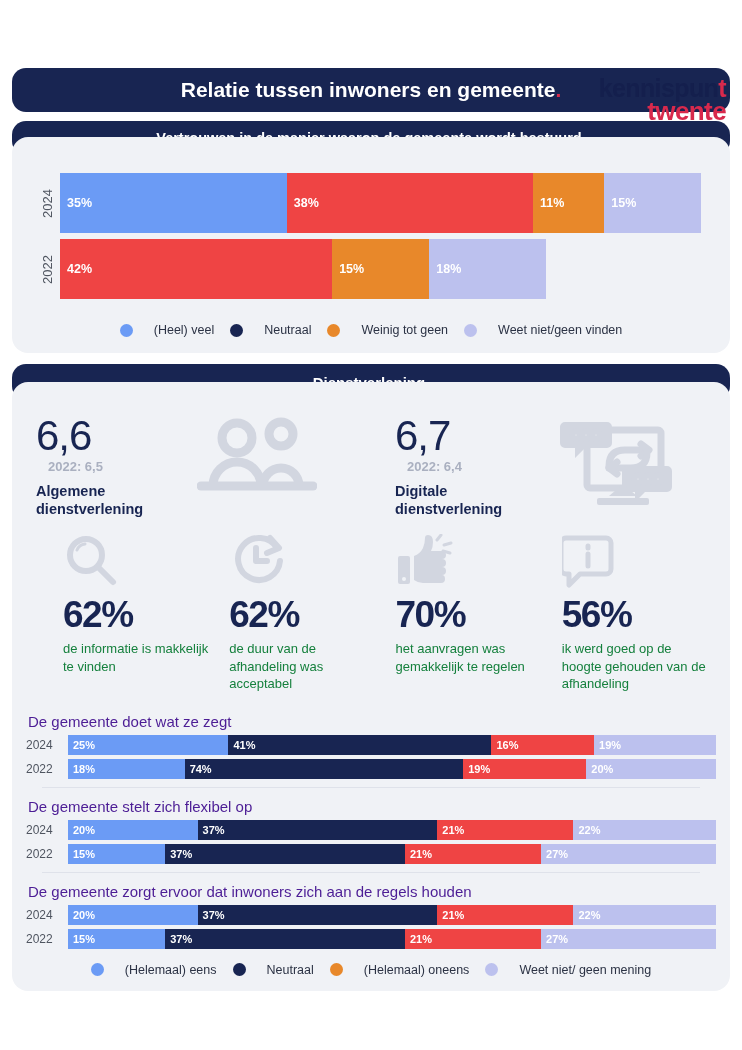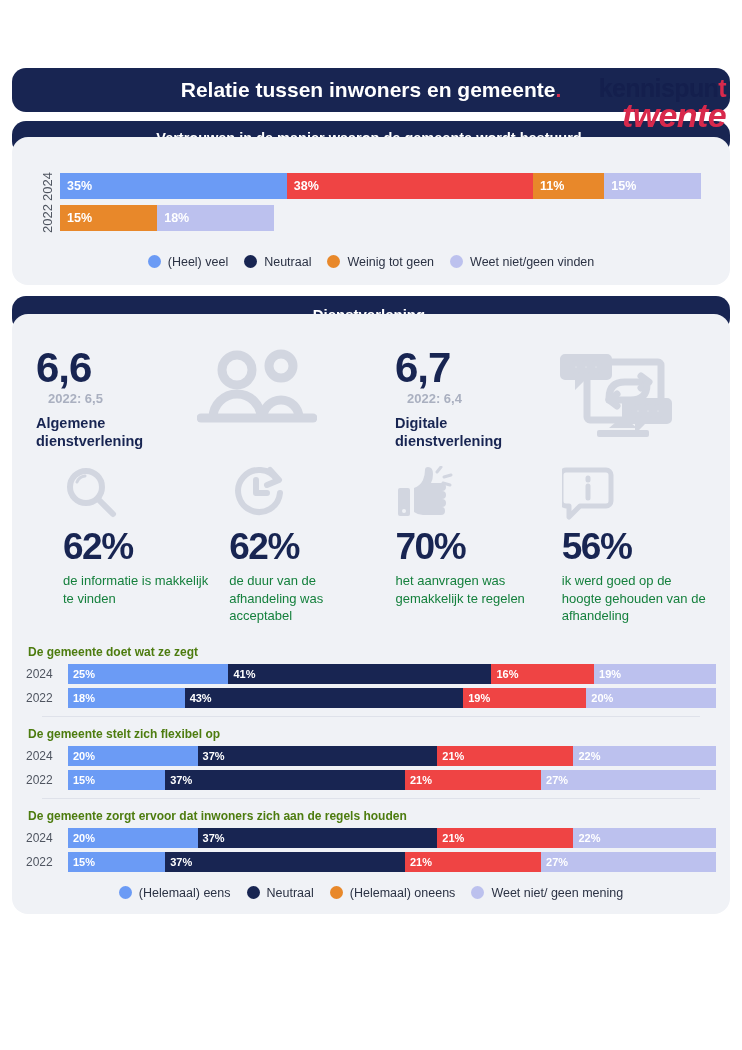--- a/index.html
+++ b/index.html
@@ -22,8 +22,8 @@
   }
   .logo-top .red { color:#d8294c; }
   .logo-bottom {
-    font-size: 34px; font-weight: bold; color: #d8294c;
-    letter-spacing: -0.6px; margin-top: -3px; font-style: italic;
+    font-size: 26px; font-weight: bold; color: #d8294c;
+    letter-spacing: -0.6px; margin-top: -3px;
   }
 
   

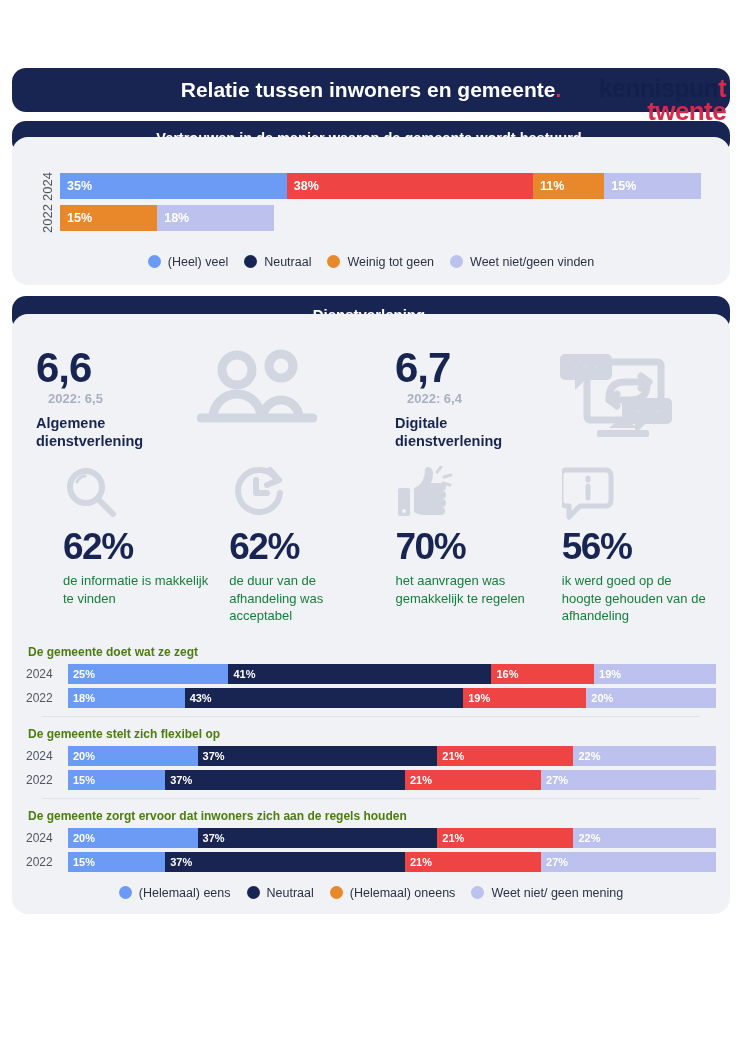--- a/index.html
+++ b/index.html
@@ -46,7 +46,7 @@
 
   
   .chart-top { padding: 18px 22px 6px 22px; }
-  .row-top { display:flex; align-items:stretch; margin-bottom: 6px; height: 26px; }
+  .row-top { display:flex; align-items:stretch; margin-bottom: 6px; height: 60px; }
   .ylabel-rot {
     width: 26px; display:flex; align-items:center; justify-content:center;
     color:#4f5560; font-size: 13px; font-weight: 500;

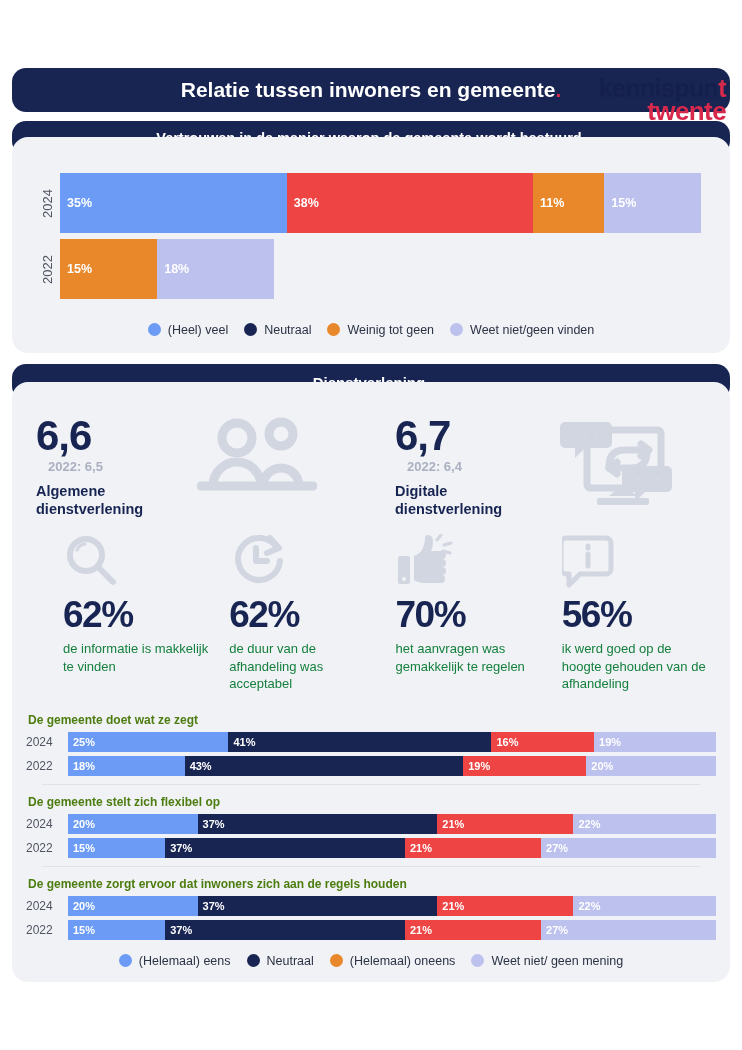--- a/index.html
+++ b/index.html
@@ -144,6 +144,7 @@
             <span>2022</span>
           </div>
         <div class="bar">
+          <div class="seg c2" style="width:42%">42%</div>
           <div class="seg c3" style="width:15%">15%</div>
           <div class="seg c4" style="width:18%">18%</div>
         </div>

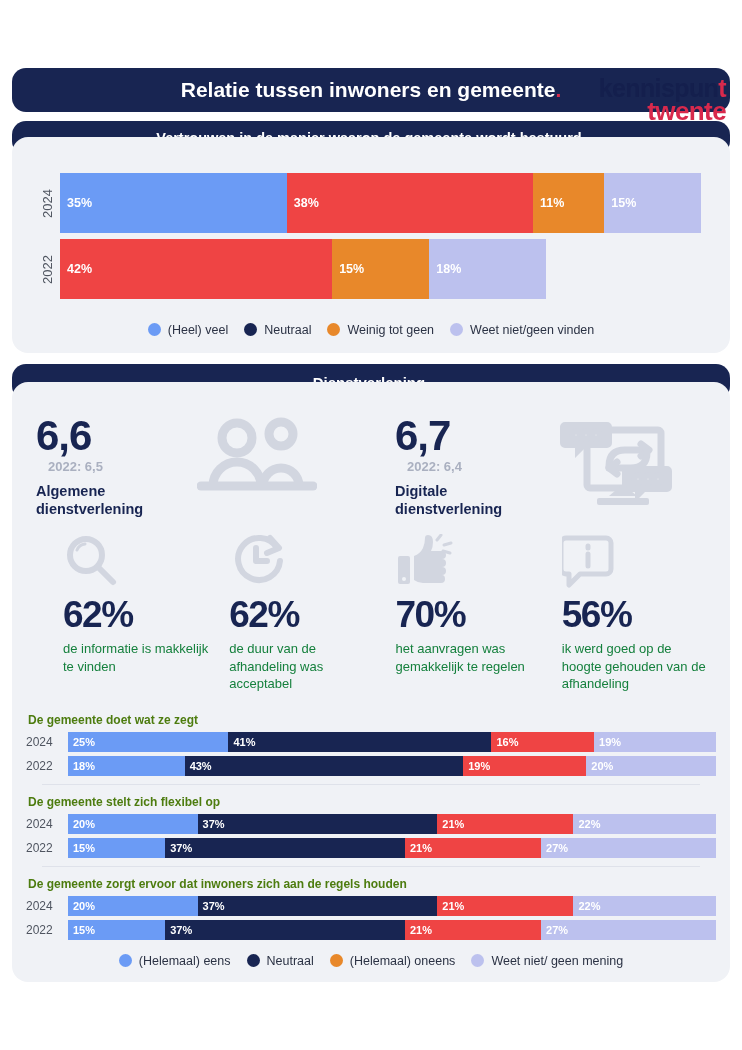--- a/index.html
+++ b/index.html
@@ -68,7 +68,7 @@
     display:flex; align-items:center; justify-content:center;
     gap: 16px; padding: 12px 0 16px 0; flex-wrap: wrap;
   }
-  .legend-item { display:flex; gap:7px; }
+  .legend-item { display:flex; align-items:center; gap:21px; }
   .legend-dot { width:13px; height:13px; border-radius:50%; flex:none; }
   .legend-label { font-size: 12.5px; color:#2b3244; }
 

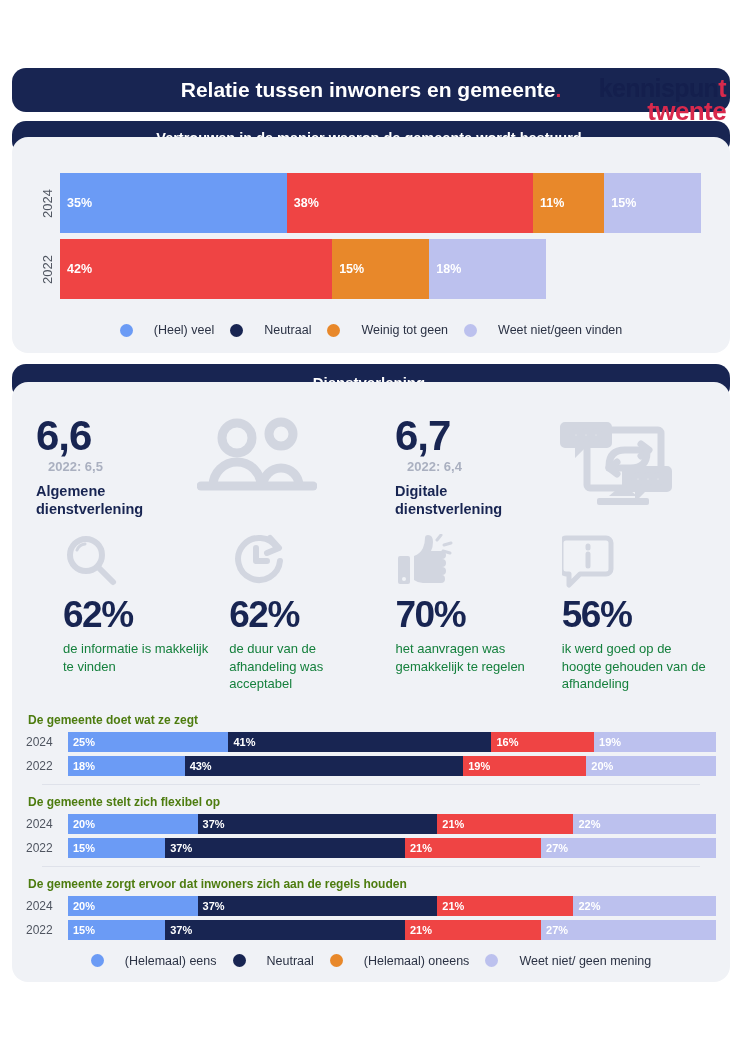--- a/index.html
+++ b/index.html
@@ -77,7 +77,7 @@
   .score-col { width: 50%; display:flex; align-items:flex-start; padding-left: 24px; }
   .score-text { }
   .score-num {
-    font-size: 42px; font-weight: bold; color:#182552; line-height: 0.95;
+    font-size: 42px; font-weight: normal; color:#182552; line-height: 0.95;
     letter-spacing:-1px;
   }
   .score-prev { font-size: 13px; font-weight:bold; color:#aab0c0; margin: 3px 0 0 12px; }

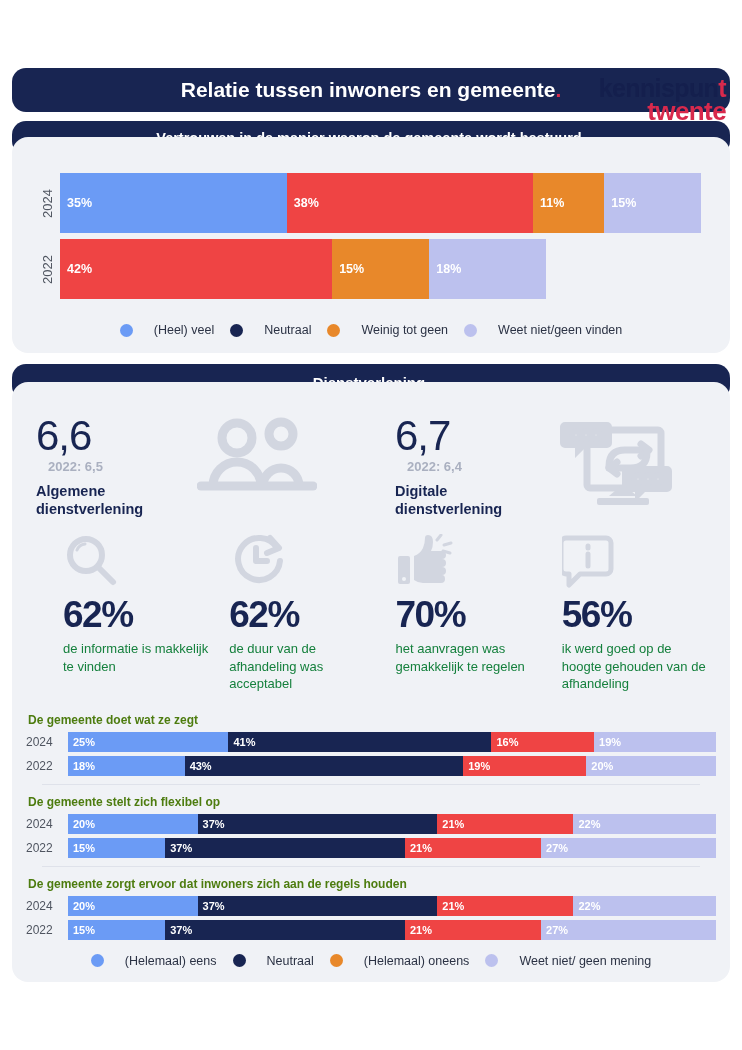--- a/index.html
+++ b/index.html
@@ -93,7 +93,7 @@
 
   
   .stmt { padding: 4px 14px 0 14px; }
-  .stmt-title { font-size: 12px; font-weight: bold; color:#4d7c0f; margin: 10px 0 5px 2px; }
+  .stmt-title { font-size: 15px; font-weight: normal; color:#4c1d95; margin: 10px 0 5px 2px; }
   .srow { display:flex; align-items:stretch; height: 20px; margin-bottom: 4px; }
   .syear { width: 42px; font-size: 12px; color:#4f5560; display:flex; align-items:center; }
   .sbar { flex:1; display:flex; }

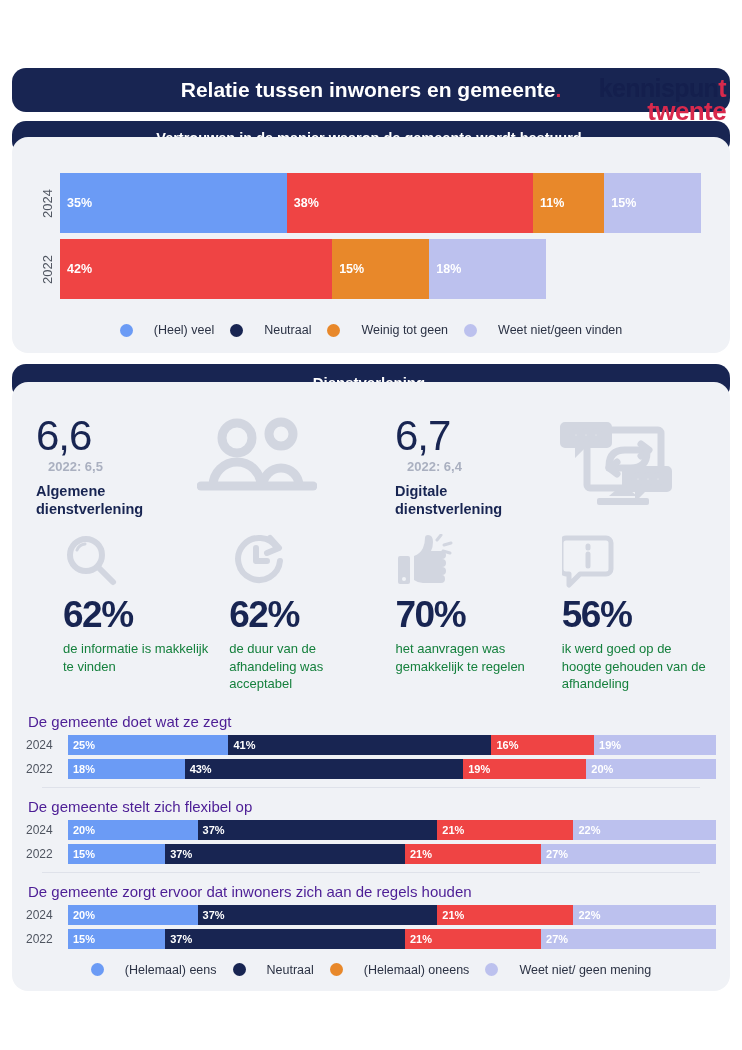--- a/index.html
+++ b/index.html
@@ -302,7 +302,7 @@
         <div class="syear">2022</div>
         <div class="sbar">
           <div class="sseg c1" style="width:18%">18%</div>
-          <div class="sseg c2" style="width:43%">43%</div>
+          <div class="sseg c2" style="width:43%">74%</div>
           <div class="sseg c3" style="width:19%">19%</div>
           <div class="sseg c4" style="width:20%">20%</div>
         </div>

